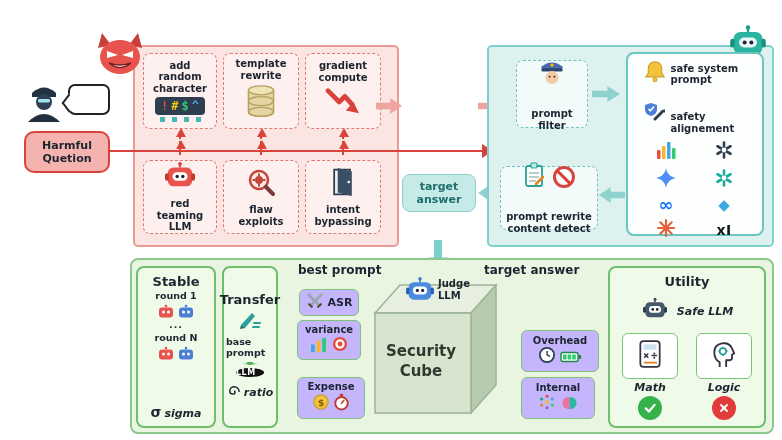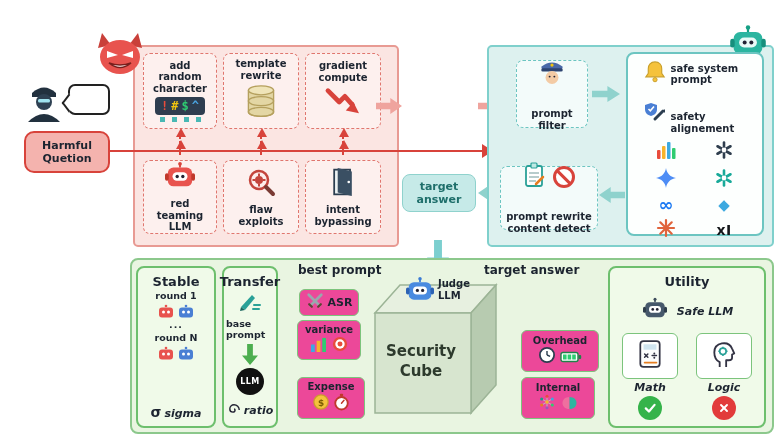--- a/index.html
+++ b/index.html
@@ -341,7 +341,7 @@
     </div>
   </div>
 
-  <div class="abs panel" style="left:222px;top:266px;width:56px;height:162px;padding:6px 2px;gap:3px;">
+  <div class="abs panel" style="left:222px;top:266px;width:56px;height:162px;padding:24px 2px;gap:3px;">
     <span class="s13t txt">Transfer</span>
     <span>
       <svg width="26" height="20" viewBox="0 0 26 20">

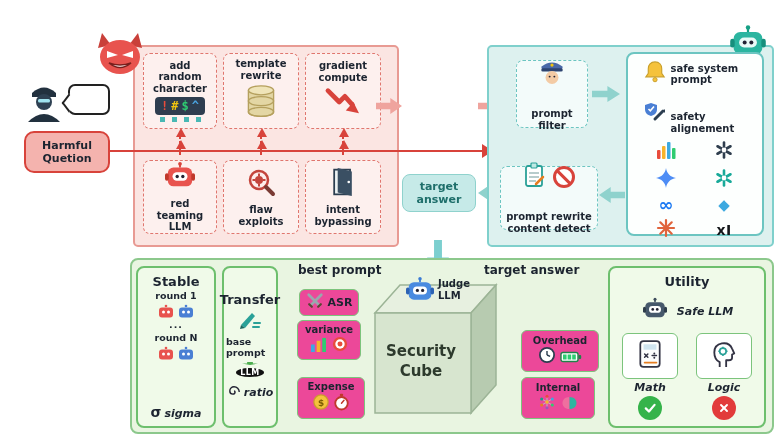--- a/index.html
+++ b/index.html
@@ -17,7 +17,7 @@
              display:flex;flex-direction:column;align-items:center;justify-content:center;gap:3px;text-align:center;box-sizing:border-box;}
   .card-teal{background:#f3fbfa;border:1.6px dashed #6cc5c1;border-radius:7px;
              display:flex;flex-direction:column;align-items:center;justify-content:center;gap:19px;text-align:center;box-sizing:border-box;}
-  .metric{background:#ec4899;border:1.6px solid #7cc47c;border-radius:6px;
+  .metric{background:#c4b5fd;border:1.6px solid #7cc47c;border-radius:6px;
           display:flex;align-items:center;justify-content:center;gap:4px;box-sizing:border-box;}
   .metric.col{flex-direction:column;gap:1px;}
   .panel{background:#f0fae9;border:2px solid #6dbf6d;border-radius:8px;

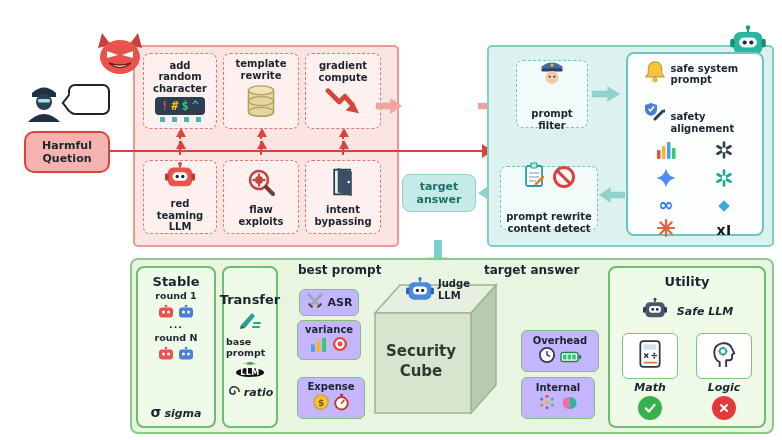--- a/index.html
+++ b/index.html
@@ -34,7 +34,7 @@
   .xc{width:24px;height:24px;border-radius:50%;background:#e23b3b;display:flex;align-items:center;justify-content:center;}
   .ubox{width:54px;height:44px;background:#fff;border:1.5px solid #7cc47c;border-radius:6px;display:flex;align-items:center;justify-content:center;}
   .ulbl{font-style:italic;font-weight:700;font-size:11px;}
-  .llm-circle{width:28px;height:28px;border-radius:50%;background:#111;display:flex;align-items:center;justify-content:center;}
+  .llm-circle{width:28px;height:28px;border-radius:50%;background:#111;display:flex;align-items:center;}
   .llm-circle span{color:#fff;font-size:8px;font-weight:700;letter-spacing:.5px;}
   .bubble{background:#fff;border:2px solid #222;border-radius:7px;position:relative;}
   .bubble::after{content:"";position:absolute;left:-7px;bottom:4px;width:10px;height:10px;background:#fff;border-left:2px solid #222;border-bottom:2px solid #222;transform:rotate(45deg) skew(8deg,8deg);}

